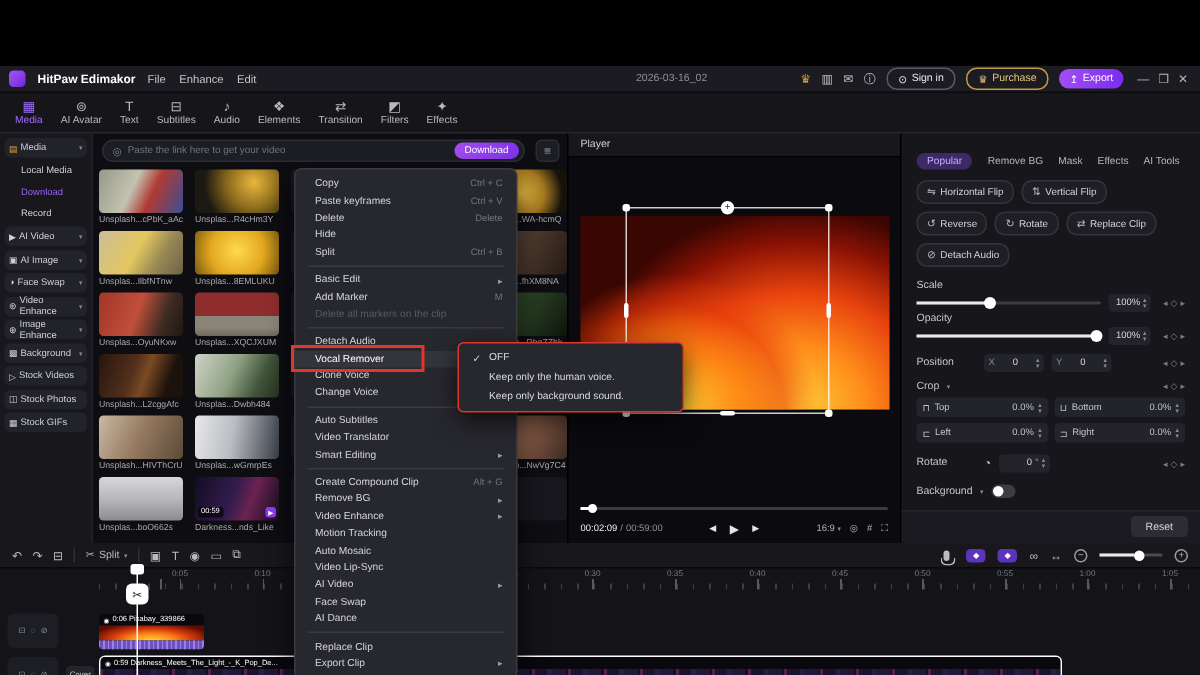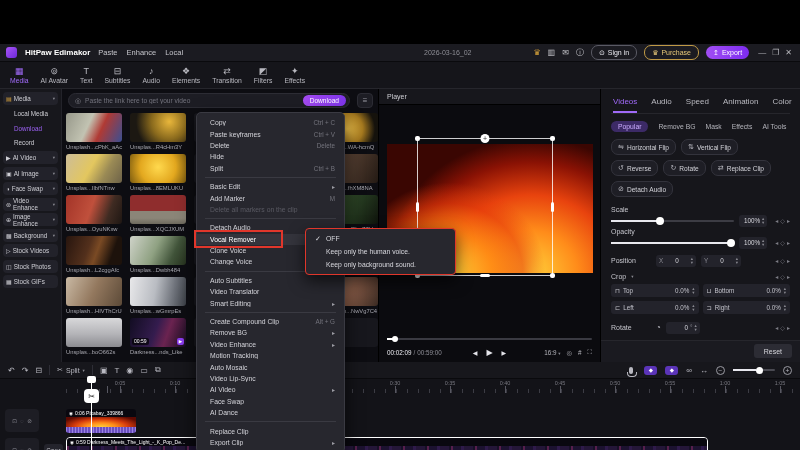--- a/index.html
+++ b/index.html
@@ -188,7 +188,7 @@
     <div class="logo"></div>
     <div class="app-name">HitPaw Edimakor</div>
     <div class="tb-menus" id="tb-menus">
-        <span>Paste</span>
+        <span>File</span>
         <span>Enhance</span>
         <span>Local</span>
       </div>

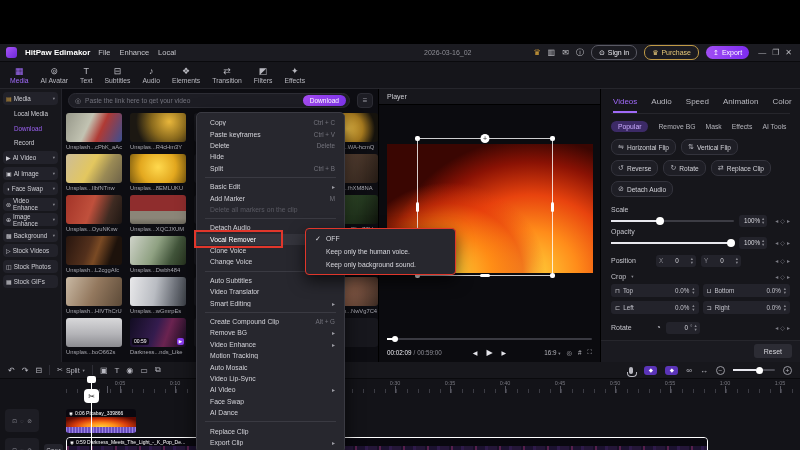--- a/index.html
+++ b/index.html
@@ -190,7 +190,7 @@
     <div class="tb-menus" id="tb-menus">
         <span>File</span>
         <span>Enhance</span>
-        <span>Local</span>
+        <span>Edit</span>
       </div>
     <div class="tb-date">2026-03-16_02</div>
     <div class="tb-right">

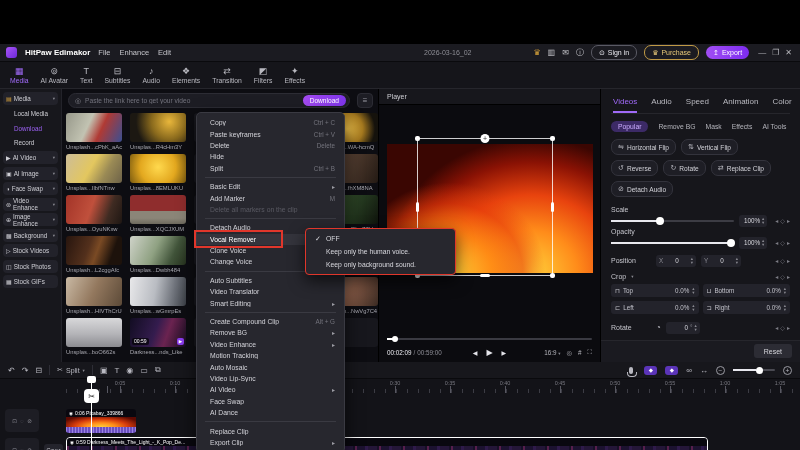--- a/index.html
+++ b/index.html
@@ -484,13 +484,6 @@
   </div>
 
   <div class="props">
-    <div class="ptabs" id="ptabs">
-        <span class="ptab active">Videos</span>
-        <span class="ptab">Audio</span>
-        <span class="ptab">Speed</span>
-        <span class="ptab">Animation</span>
-        <span class="ptab">Color</span>
-      </div>
     <div class="ppills" id="ppills">
         <span class="ppill active">Popular</span>
         <span class="ppill">Remove BG</span>

